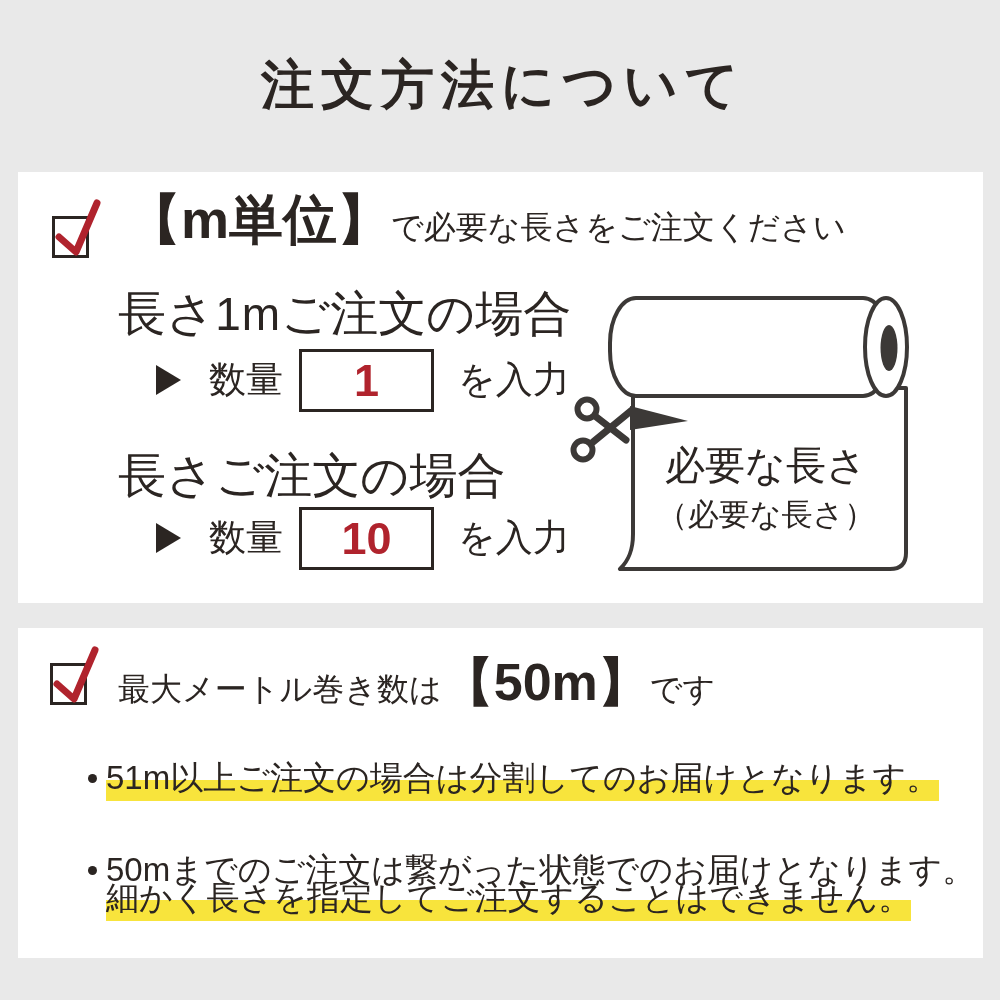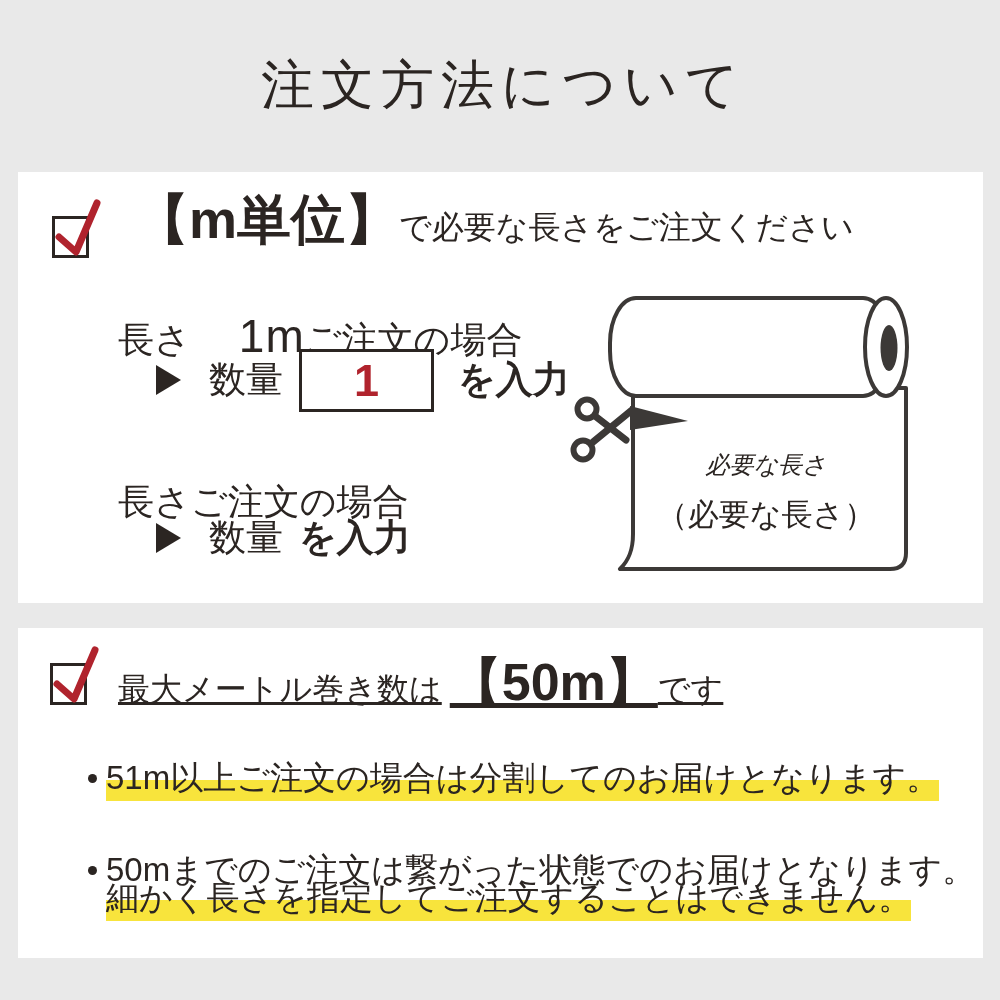--- a/index.html
+++ b/index.html
@@ -17,7 +17,7 @@
   .title{
     position:absolute;top:50px;left:0;right:0;
     text-align:center;
-    font-size:53px;font-weight:400;
+    font-size:53px;font-weight:700;
     letter-spacing:7px;text-indent:7px;
     color:#2b2522;
   }

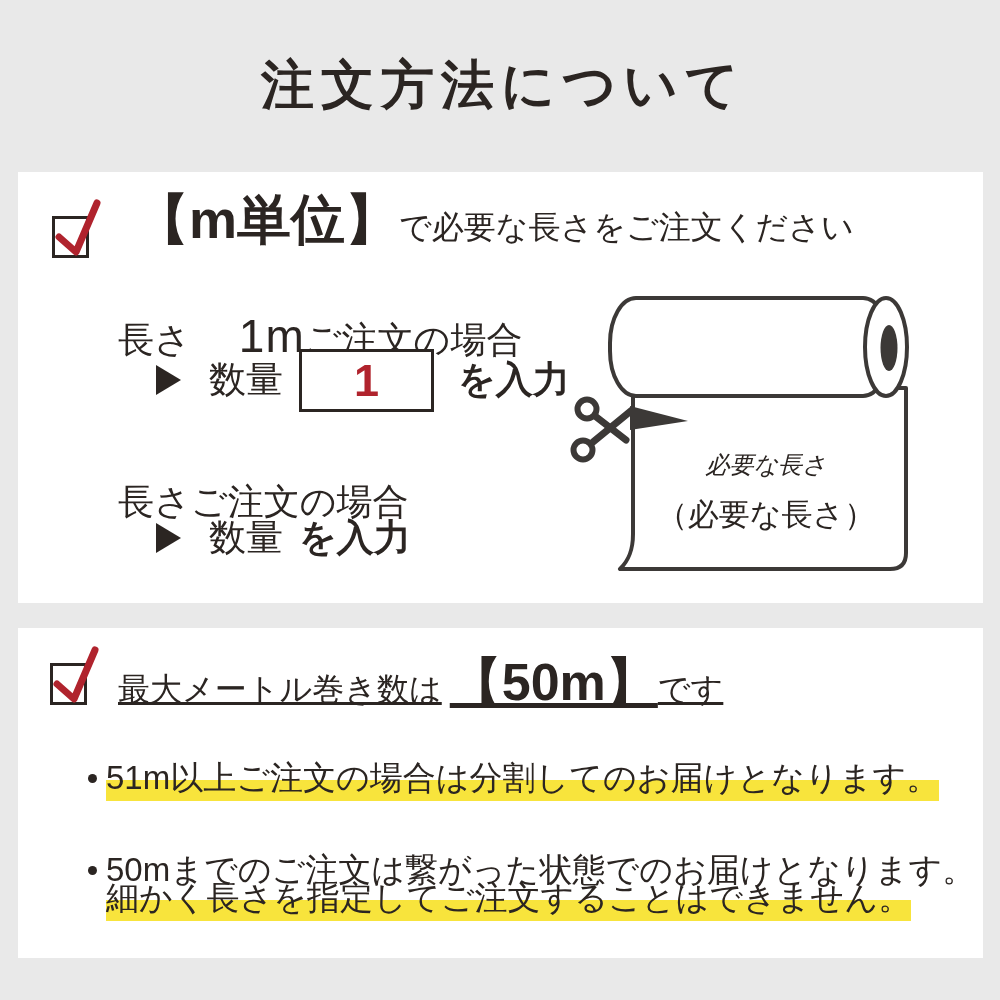--- a/index.html
+++ b/index.html
@@ -43,7 +43,7 @@
     display:flex;align-items:baseline;
     white-space:nowrap;
   }
-  .h-big{font-size:54px;font-weight:800;line-height:1;letter-spacing:0px;margin-left:8px;}
+  .h-big{font-size:54px;font-weight:800;line-height:1;letter-spacing:0px;}
   .h-small{font-size:32px;font-weight:500;line-height:1;}
 
   

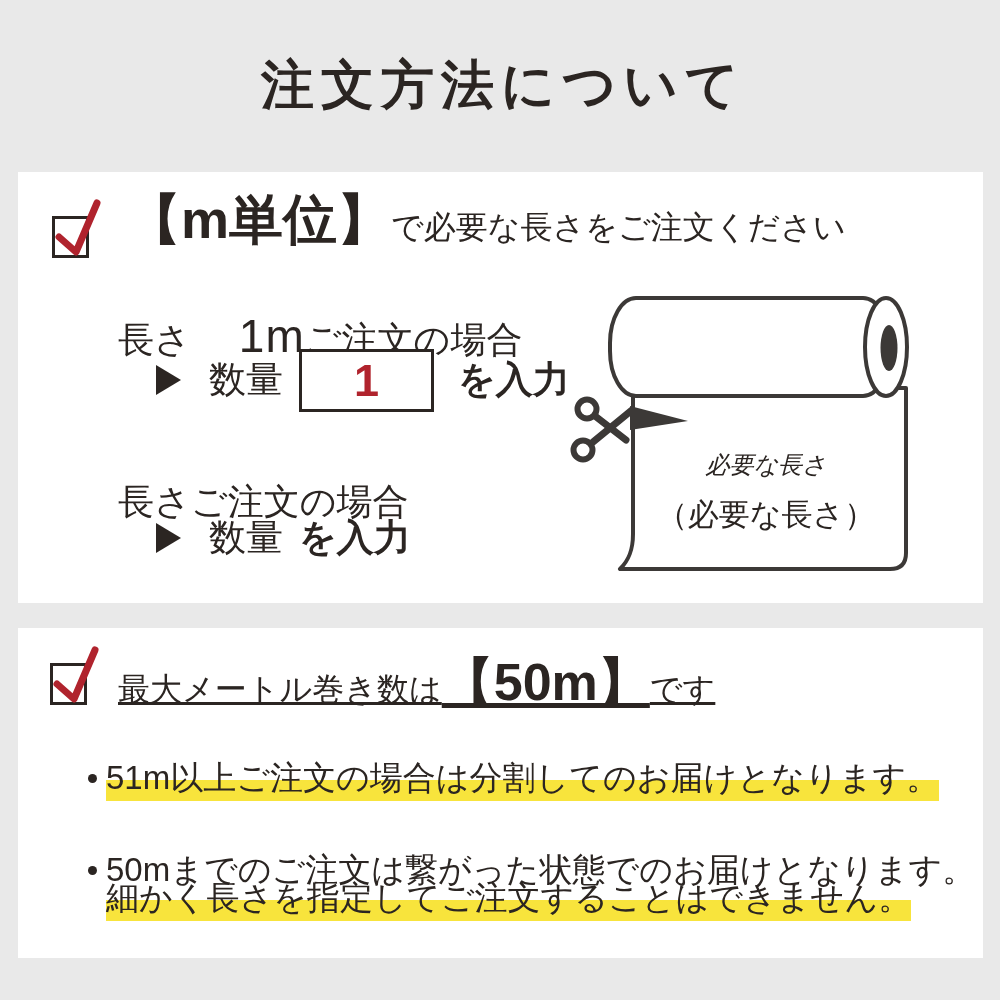--- a/index.html
+++ b/index.html
@@ -52,7 +52,7 @@
     display:flex;align-items:baseline;
     white-space:nowrap;font-weight:500;
   }
-  .case-jp{font-size:36px;line-height:1;margin-top:32px;}
+  .case-jp{font-size:48px;line-height:1;}
   .case-num{font-size:46px;line-height:1;letter-spacing:1px;margin-left:48px;}
 
   .qtyrow{

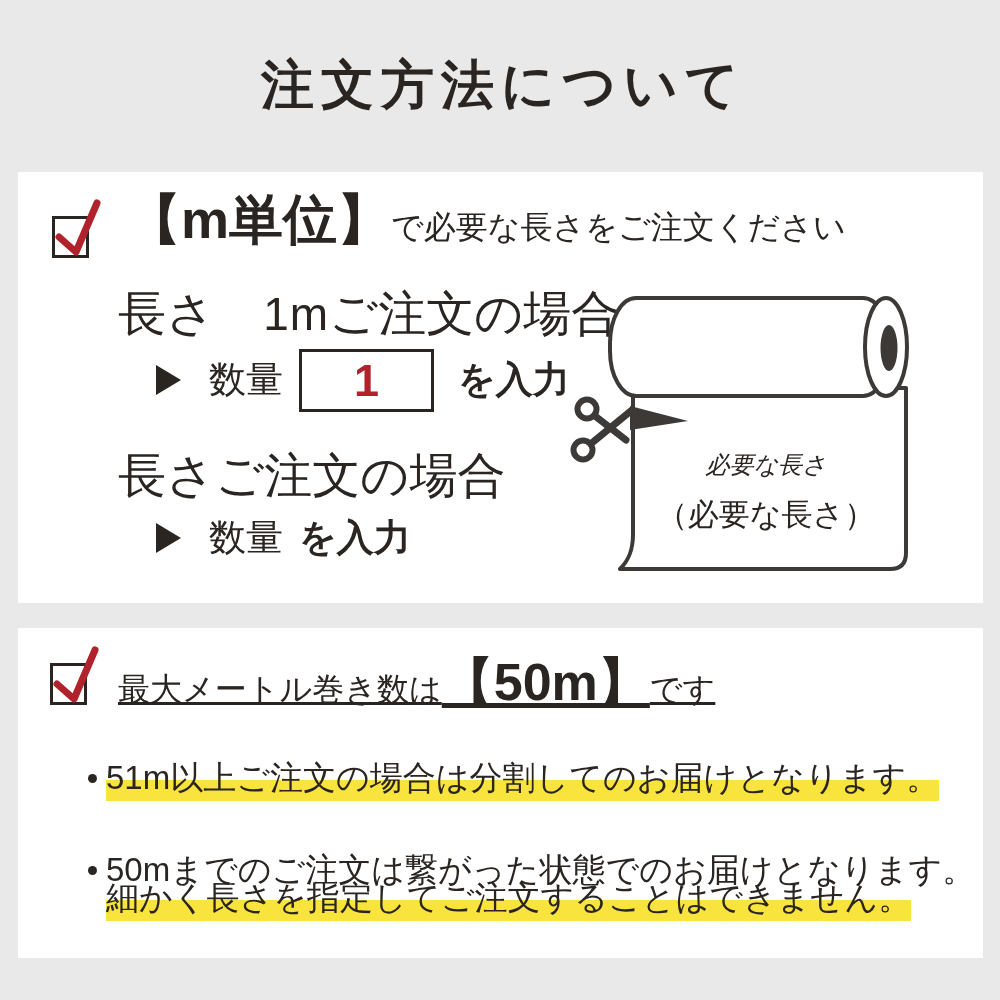--- a/index.html
+++ b/index.html
@@ -53,7 +53,7 @@
     white-space:nowrap;font-weight:500;
   }
   .case-jp{font-size:48px;line-height:1;}
-  .case-num{font-size:46px;line-height:1;letter-spacing:1px;margin-left:48px;}
+  .case-num{font-size:46px;line-height:1;letter-spacing:1px;}
 
   .qtyrow{
     position:absolute;

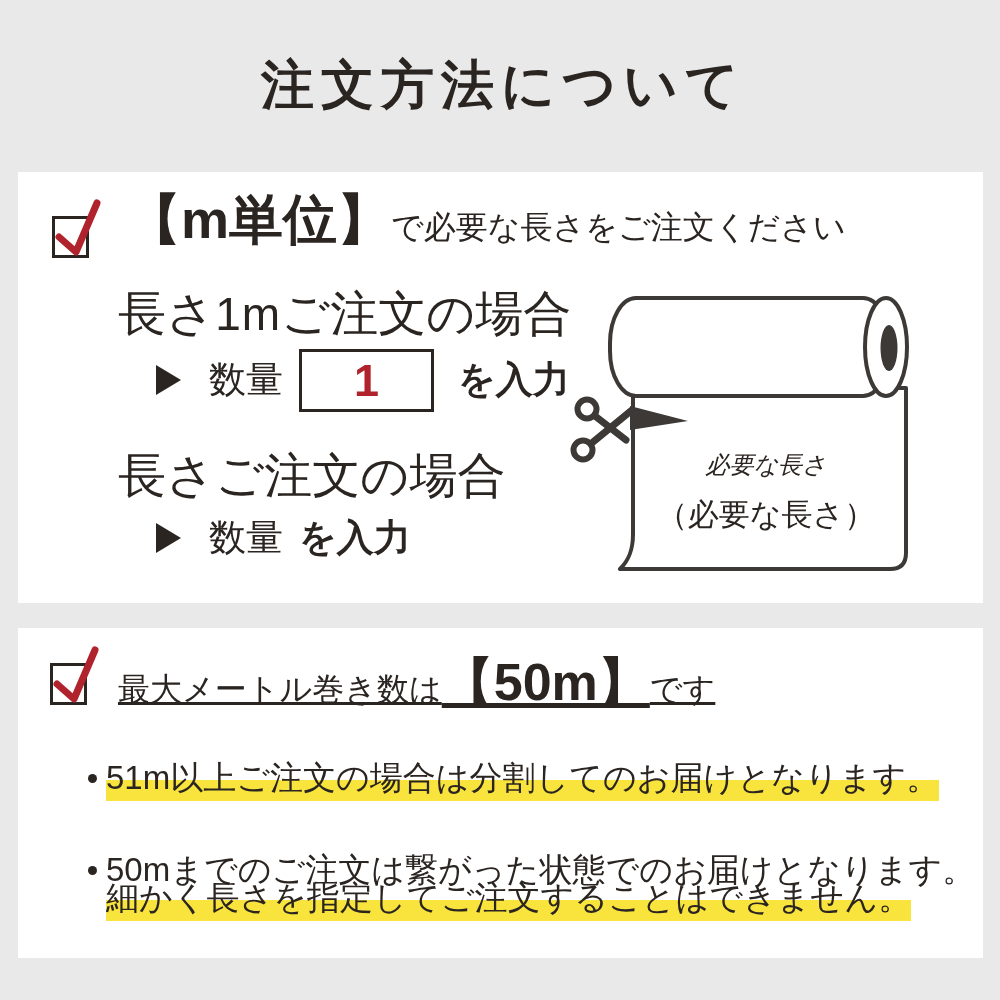--- a/index.html
+++ b/index.html
@@ -75,7 +75,7 @@
     margin-right:24px;background:#fff;
   }
   .qtyval{font-size:45px;font-weight:700;color:#b0232d;line-height:1;}
-  .qtyaction{font-size:37px;font-weight:700;}
+  .qtyaction{font-size:37px;font-weight:400;}
 
   
   .illustration{position:absolute;left:542px;top:112px;width:412px;height:292px;}

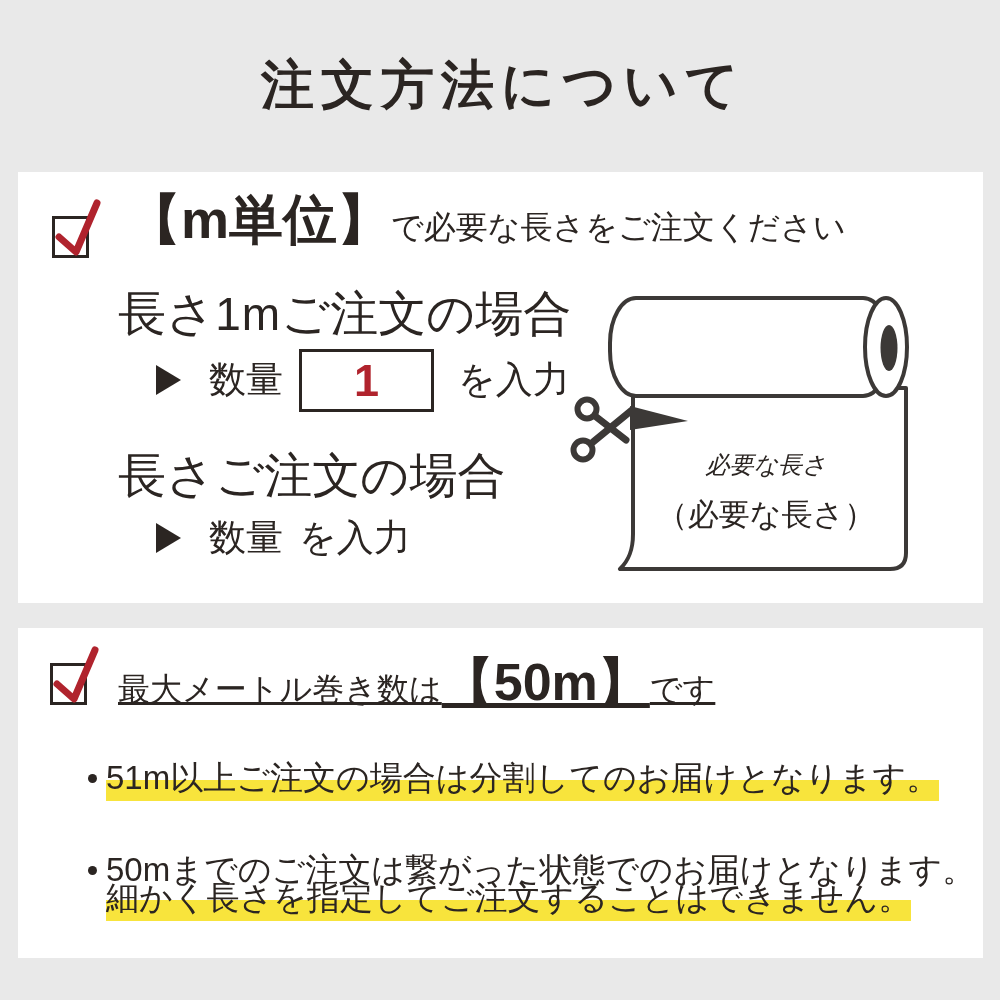--- a/index.html
+++ b/index.html
@@ -84,7 +84,7 @@
     position:absolute;left:66px;top:156px;width:280px;
     text-align:center;font-weight:500;color:#2b2522;
   }
-  .rollCaption .cap1{font-size:24px;line-height:50px;font-style:italic;}
+  .rollCaption .cap1{font-size:40px;line-height:50px;}
   .rollCaption .cap2{font-size:31px;line-height:50px;}
 
   

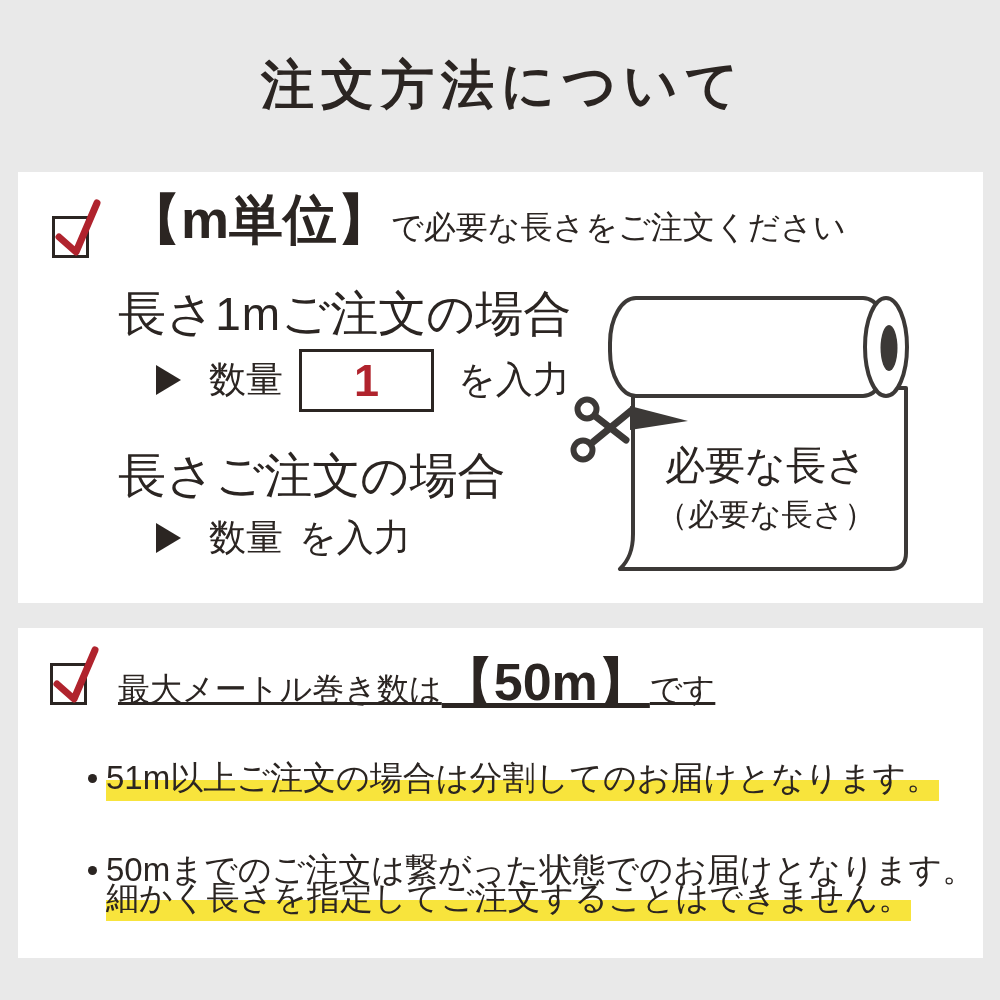--- a/index.html
+++ b/index.html
@@ -143,6 +143,9 @@
     <div class="qtyrow" style="left:102px;top:334px;">
       <span class="pointer"></span>
       <span class="qtylabel">数量</span>
+      <span class="qtybox">
+        <span class="qtyval">10</span>
+      </span>
       <span class="qtyaction">を入力</span>
     </div>
 

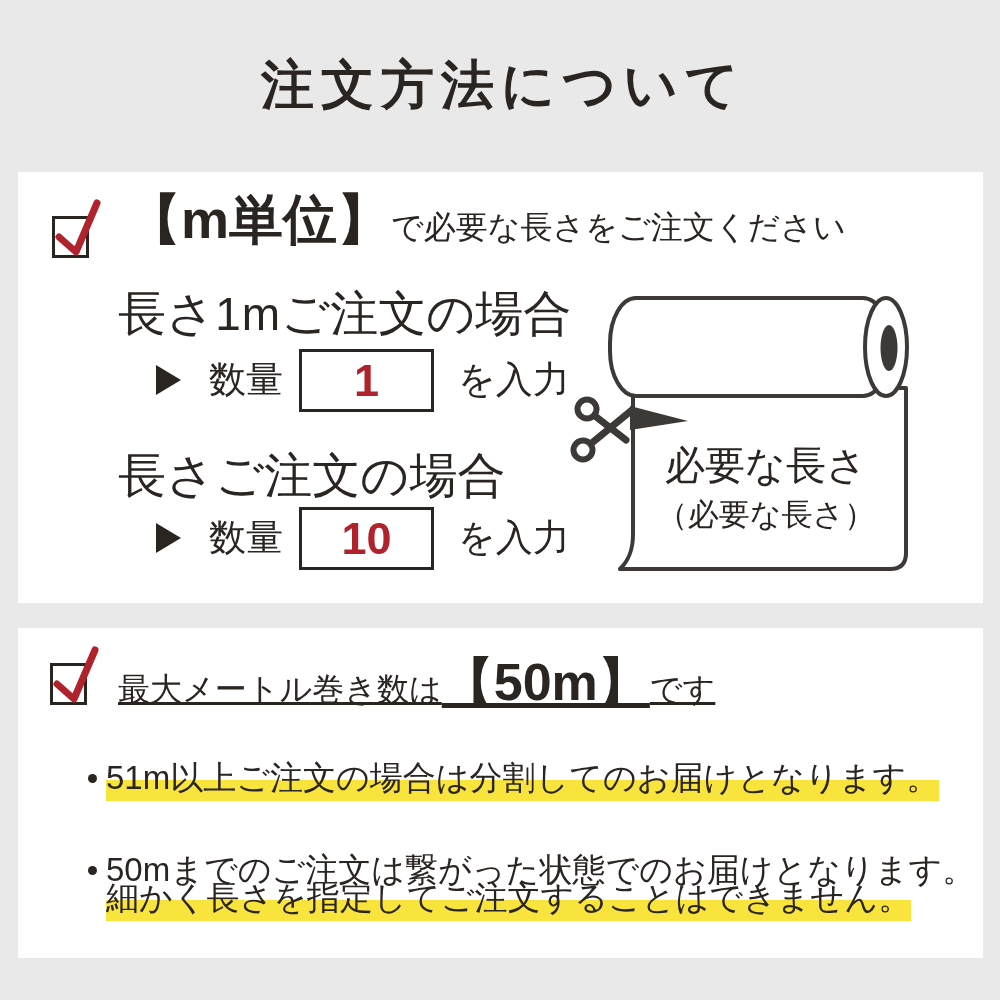--- a/index.html
+++ b/index.html
@@ -182,7 +182,7 @@
       </svg>
     </div>
 
-    <div class="heading" style="left:100px;top:28px;text-decoration:underline;">
+    <div class="heading" style="left:100px;top:28px;">
       <span class="h-small">最大メートル巻き数は</span>
       <span class="h-big" style="font-size:52px;text-align:right;">【50m】</span>
       <span class="h-small">です</span>

